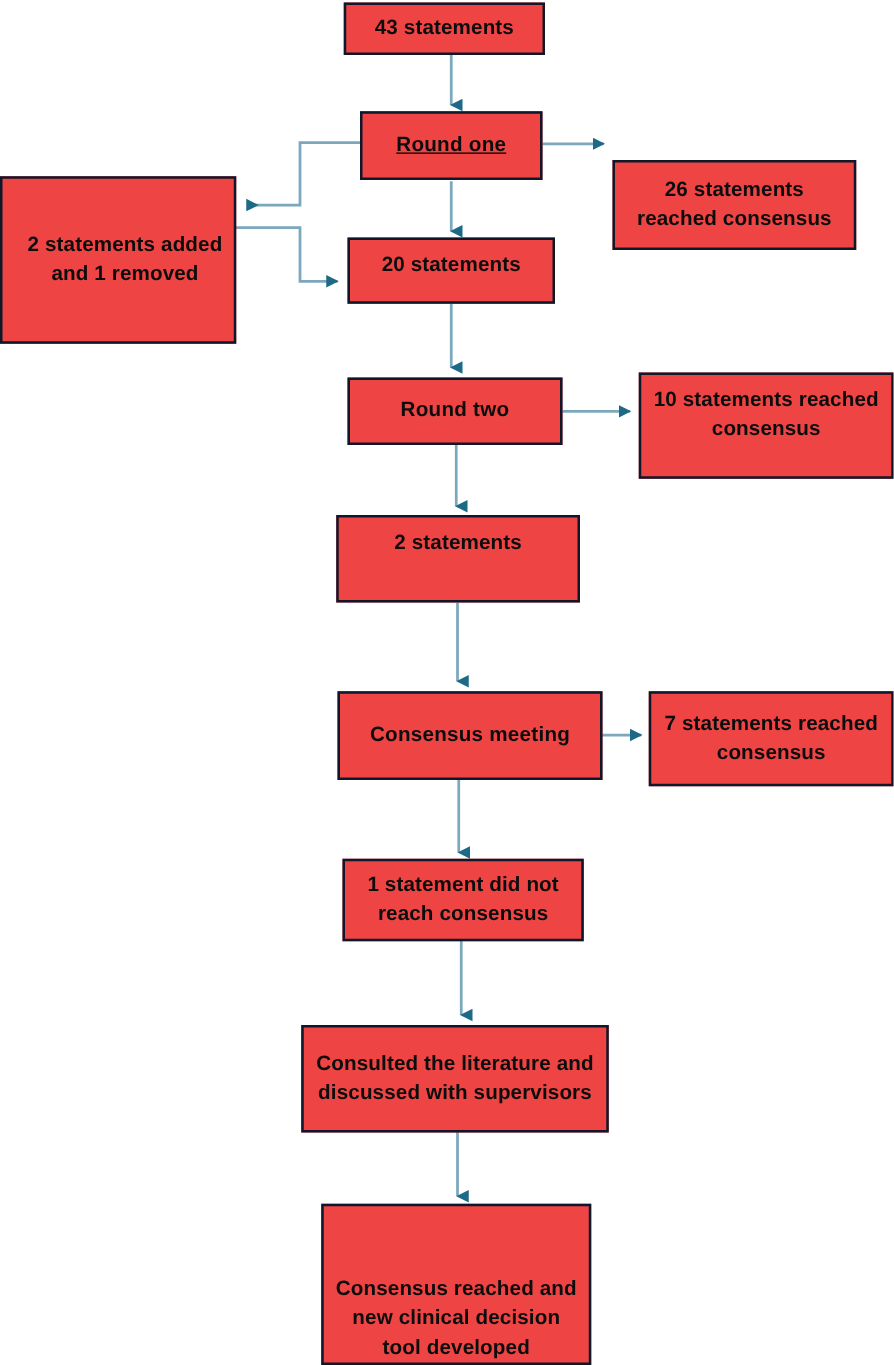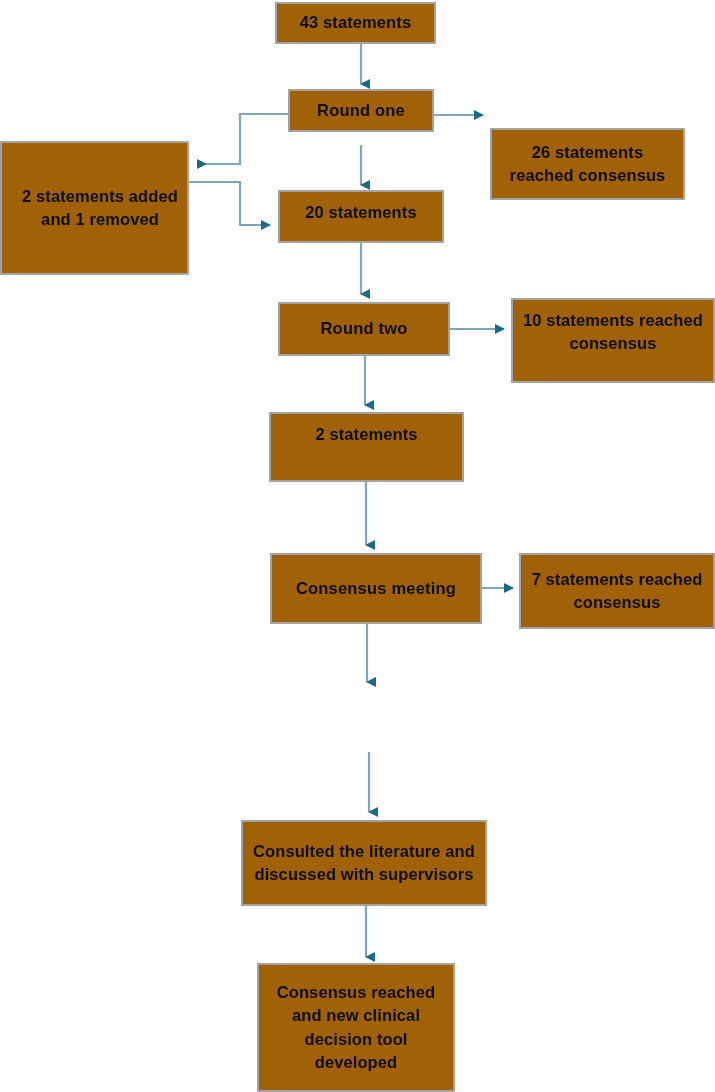--- a/index.html
+++ b/index.html
@@ -29,8 +29,8 @@
   .node {
     position: absolute;
     box-sizing: border-box;
-    background: #a16207;
-    border: 2px solid #a3a3a3;
+    background: #ef4444;
+    border: 2px solid #0f172a;
     display: flex;
     justify-content: center;
     text-align: center;

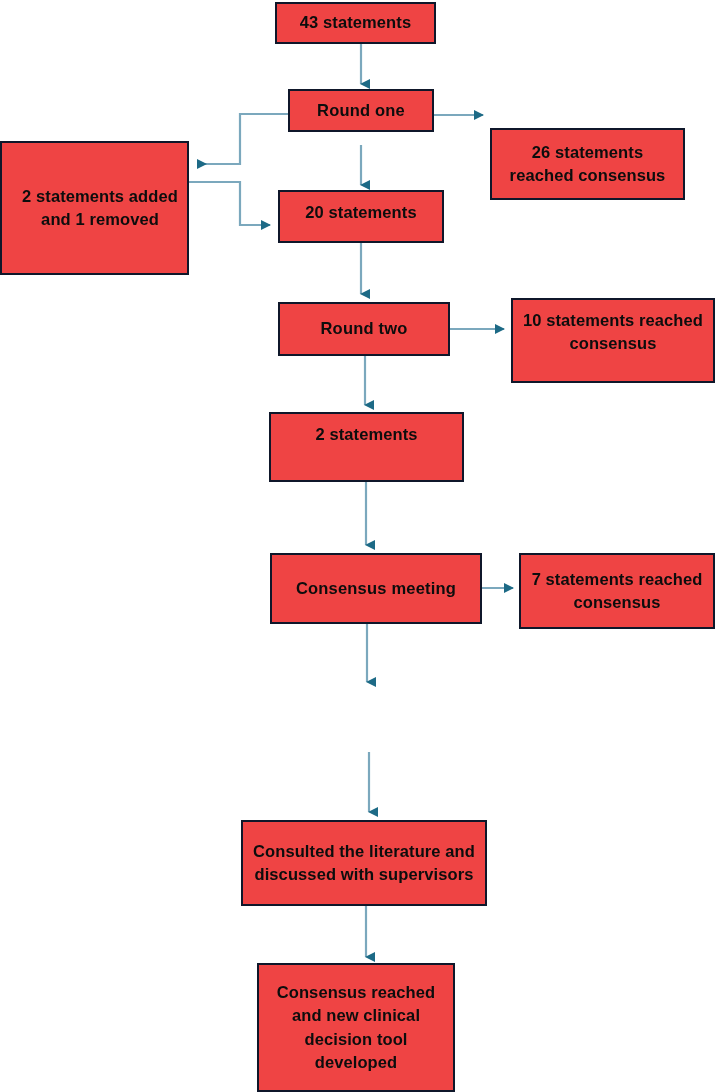--- a/index.html
+++ b/index.html
@@ -104,7 +104,7 @@
     <span class="node-label">43 statements</span>
   </div>
 
-  <div class="node v-center round" style="left:288px; top:89px; width:146px; height:43px;">
+  <div class="node v-center round" style="left:288px; top:89px; width:146px; height:55px;text-decoration:underline;">
     <span class="node-label">Round one</span>
   </div>
 

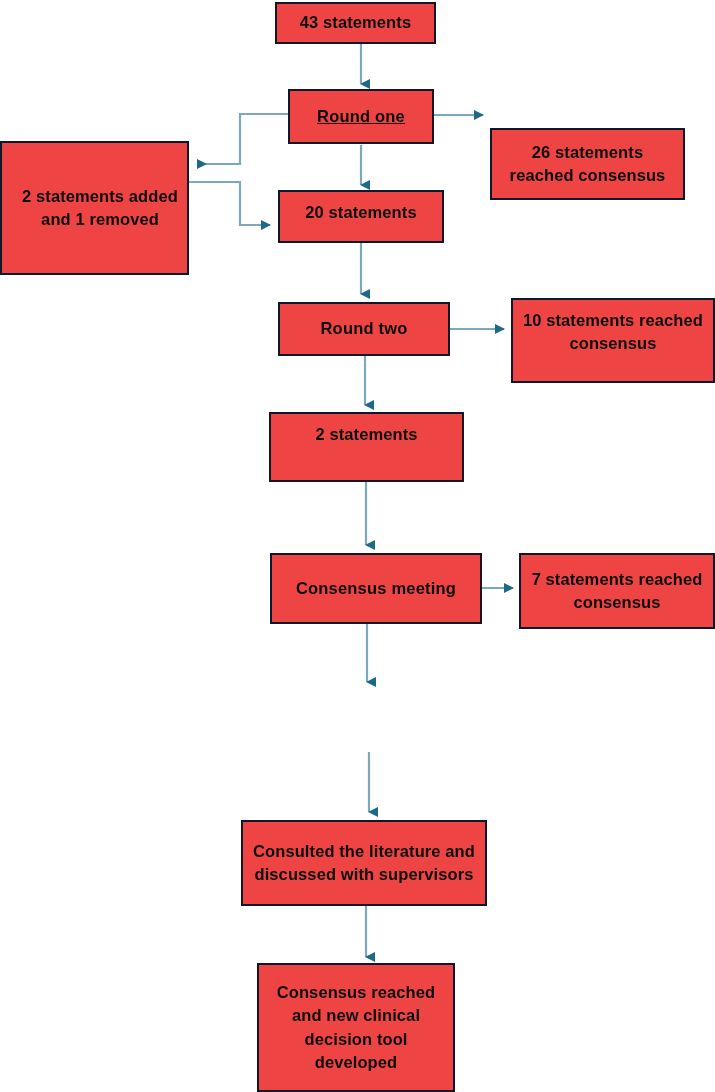--- a/index.html
+++ b/index.html
@@ -140,6 +140,9 @@
     <span class="node-label">7 statements reached consensus</span>
   </div>
 
+  <div class="node v-center" style="left:274px; top:687px; width:193px; height:66px;">
+    <span class="node-label">1 statement did not reach consensus</span>
+  </div>
 
   <div class="node v-center" style="left:241px; top:820px; width:246px; height:86px;">
     <span class="node-label">Consulted the literature and discussed with supervisors</span>

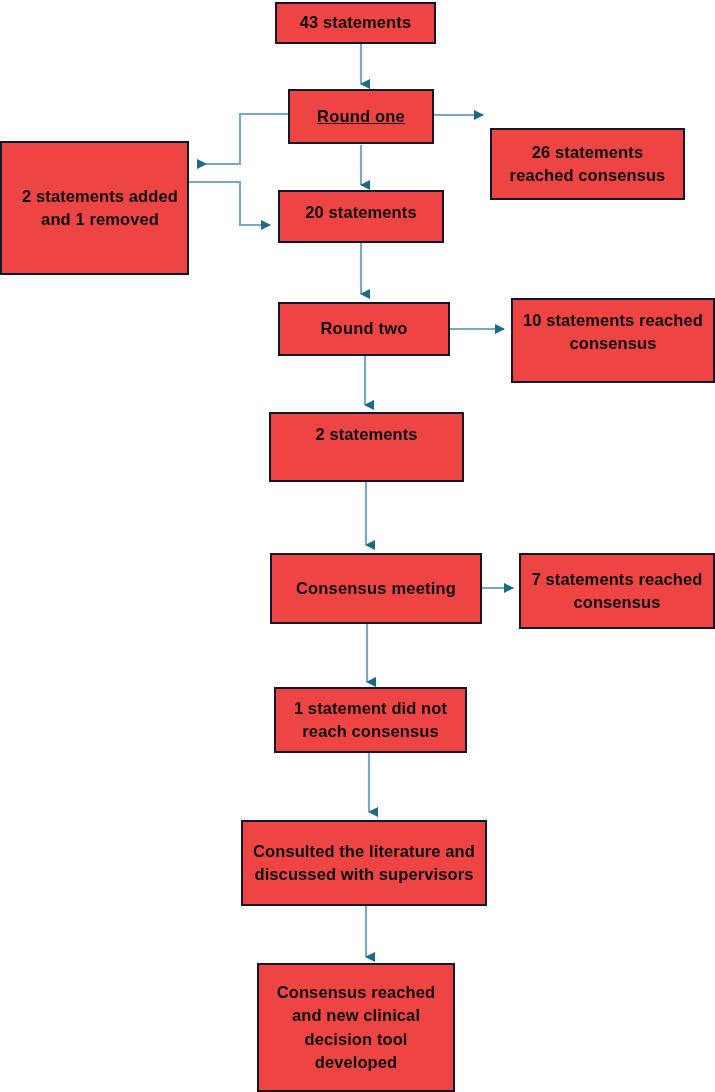--- a/index.html
+++ b/index.html
@@ -148,7 +148,7 @@
     <span class="node-label">Consulted the literature and discussed with supervisors</span>
   </div>
 
-  <div class="node v-center" style="left:257px; top:963px; width:198px; height:129px;">
+  <div class="node v-center" style="left:257px; top:963px; width:216px; height:129px;align-items:flex-end;">
     <span class="node-label">Consensus reached and new clinical decision tool developed</span>
   </div>
 

